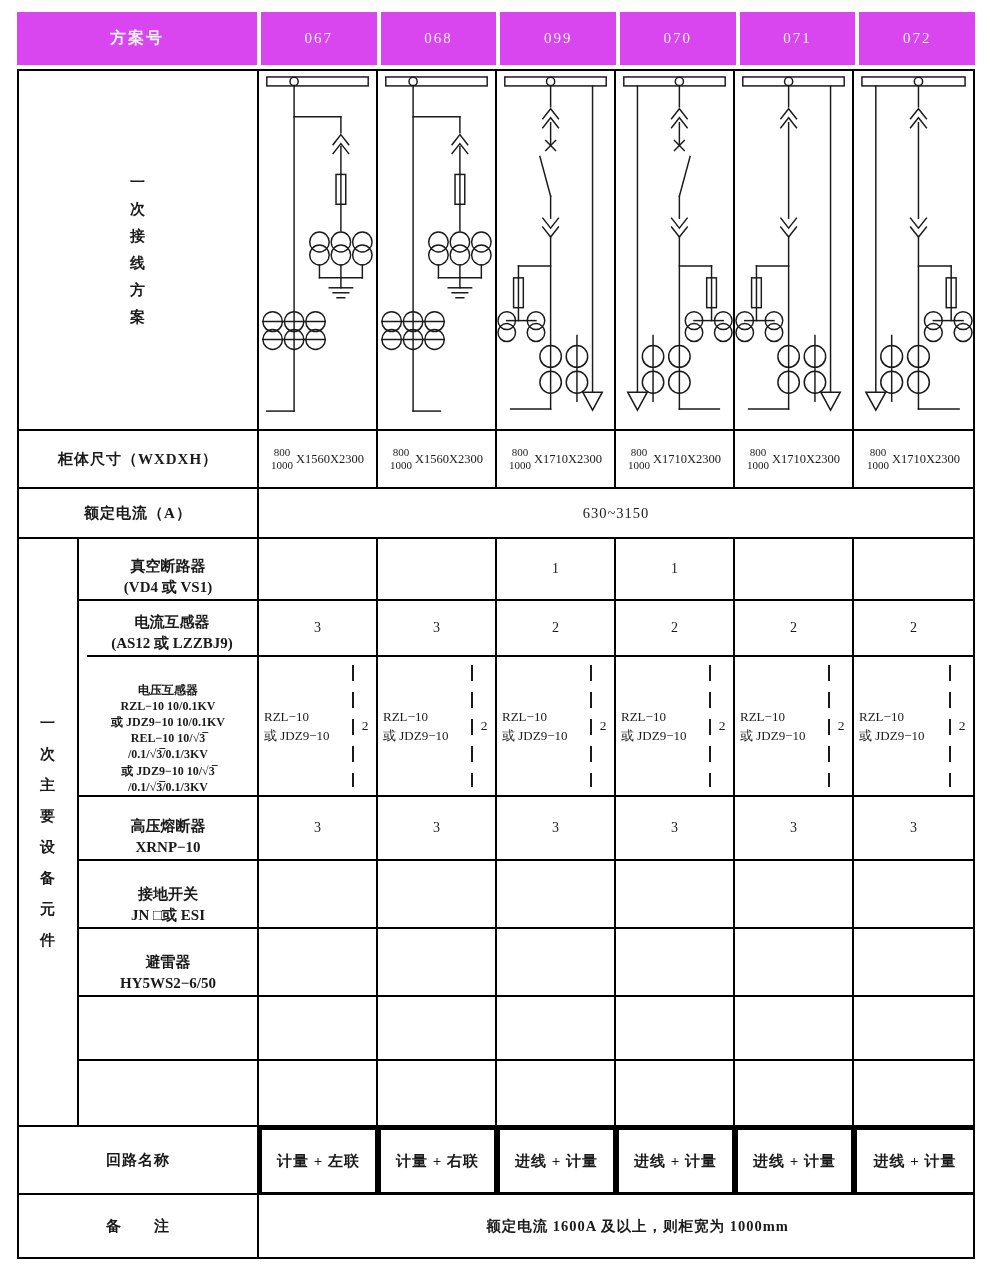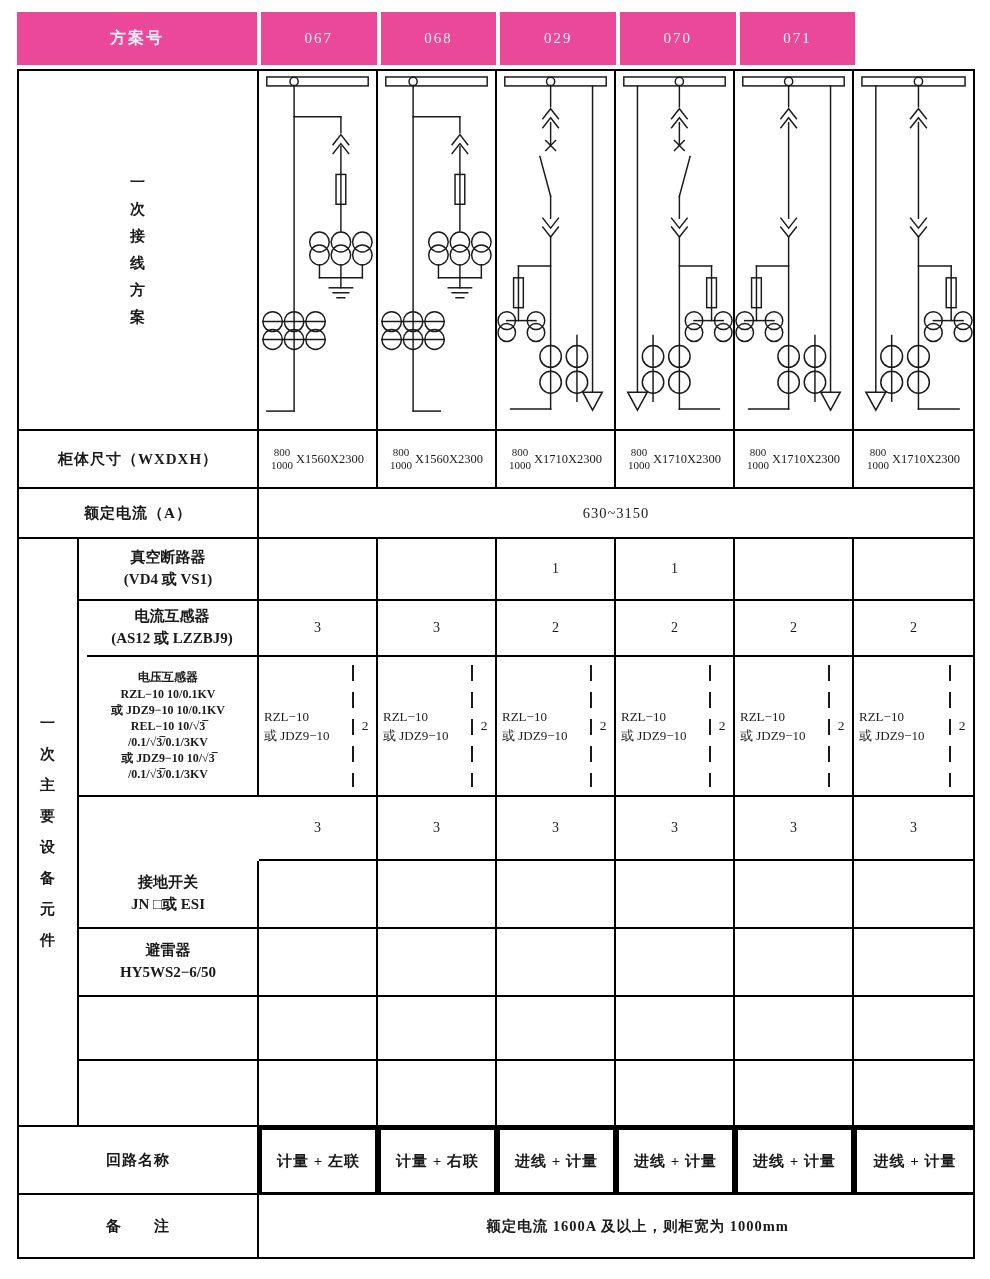--- a/index.html
+++ b/index.html
@@ -10,7 +10,7 @@
   
   .hdr{display:grid;grid-template-columns:240px repeat(6,1fr);column-gap:4px;
        height:53px;margin-bottom:4px;background:#fff;}
-  .hcell{background:#ec4899;color:#eef1f8;display:flex;align-items:center;justify-content:center;
+  .hcell{background:#d946ef;color:#eef1f8;display:flex;align-items:center;justify-content:center;
          font-size:15px;letter-spacing:2px;}
   .hcell.hlabel{font-weight:600;font-size:16px;}
 

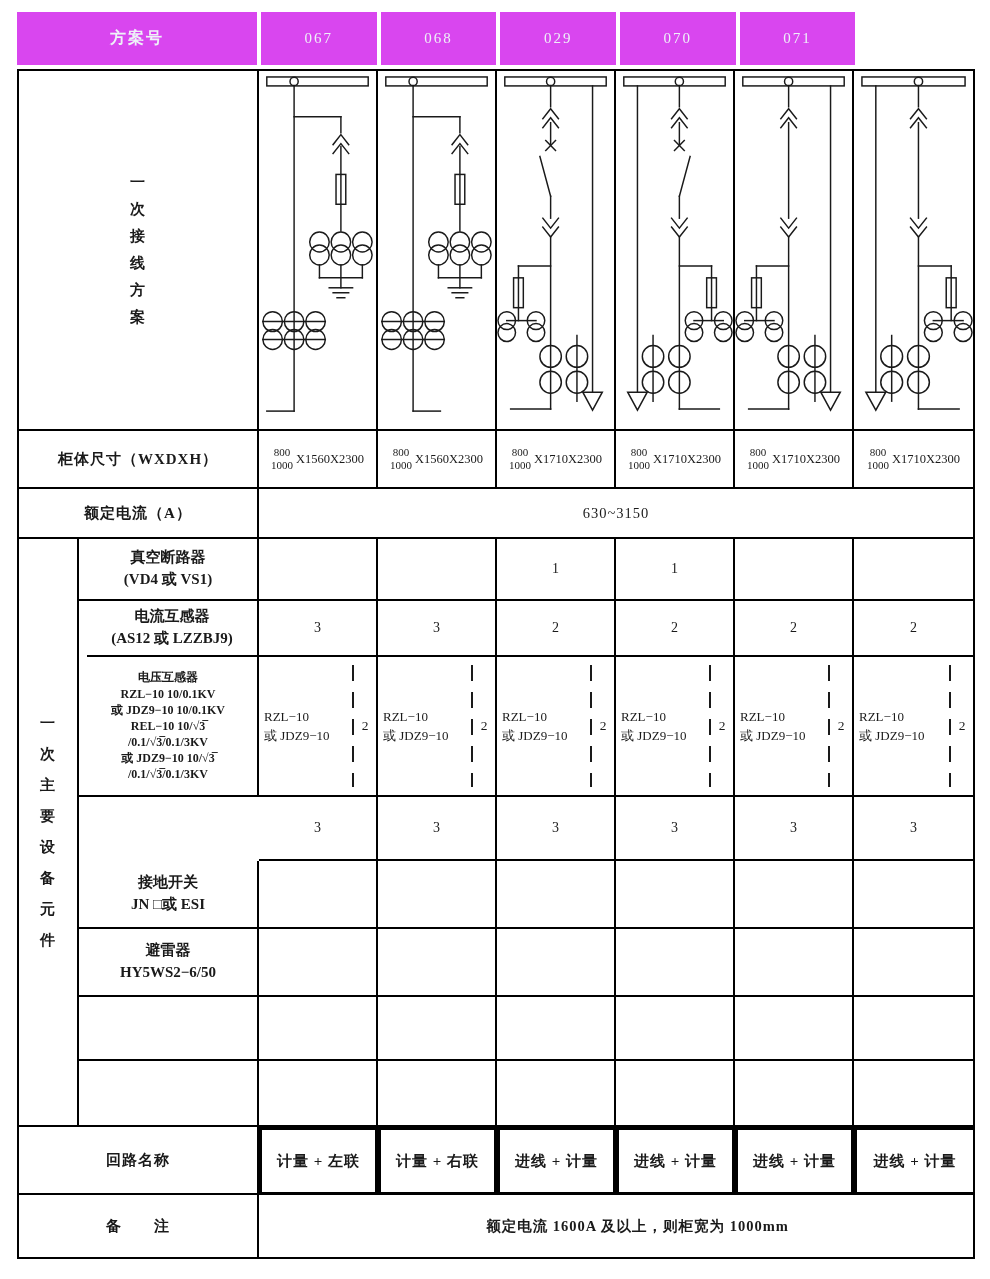--- a/index.html
+++ b/index.html
@@ -64,7 +64,7 @@
     <div class="hcell hlabel">方案号</div>
     <div class="hcell">067</div>
     <div class="hcell">068</div>
-    <div class="hcell">029</div>
+    <div class="hcell">099</div>
     <div class="hcell">070</div>
     <div class="hcell">071</div>
   </div>

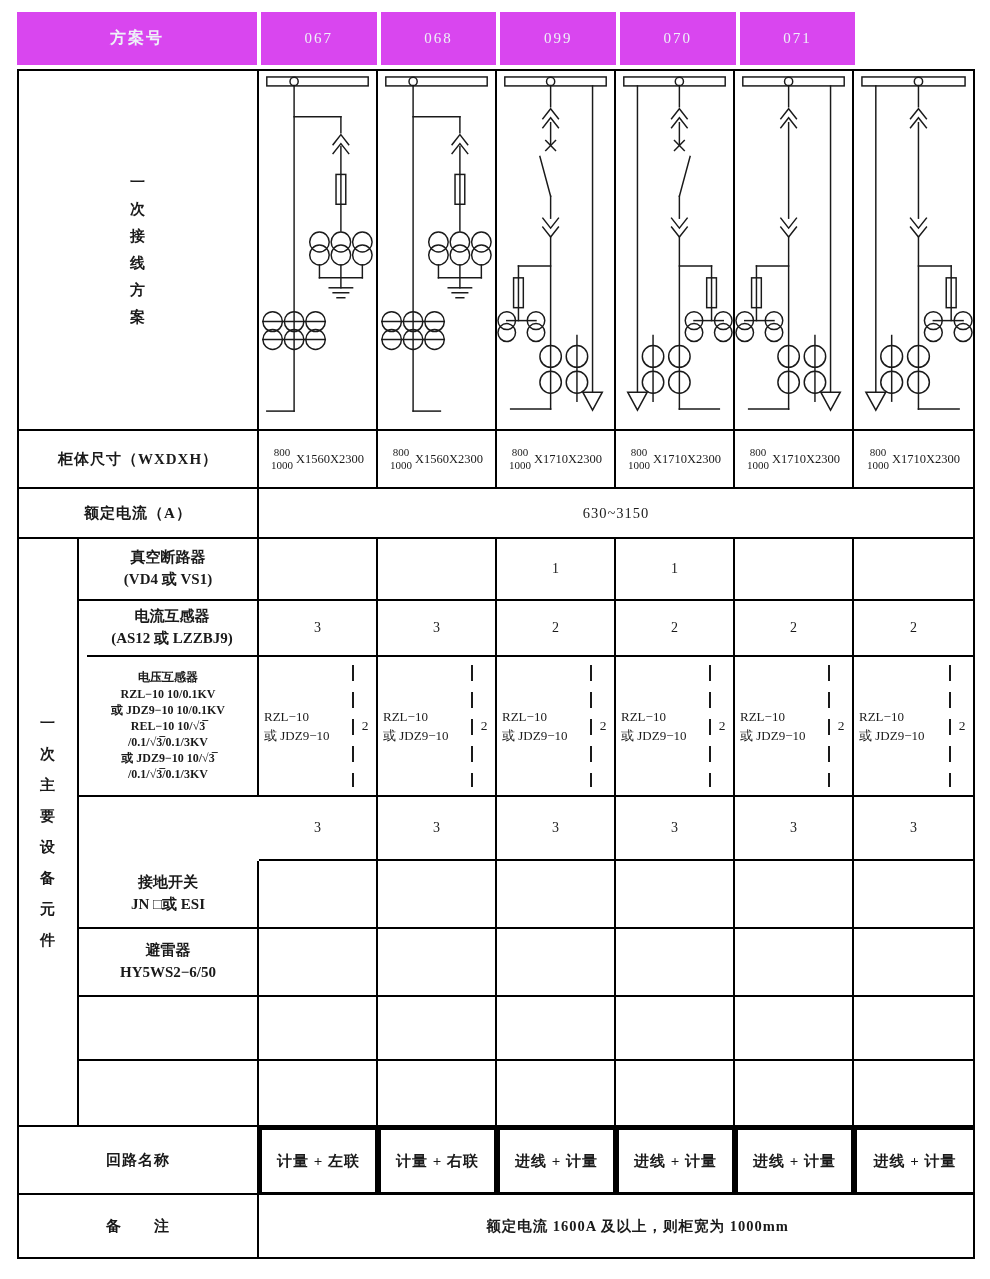--- a/index.html
+++ b/index.html
@@ -67,6 +67,7 @@
     <div class="hcell">099</div>
     <div class="hcell">070</div>
     <div class="hcell">071</div>
+    <div class="hcell">072</div>
   </div>
 
   <div class="bodygrid">

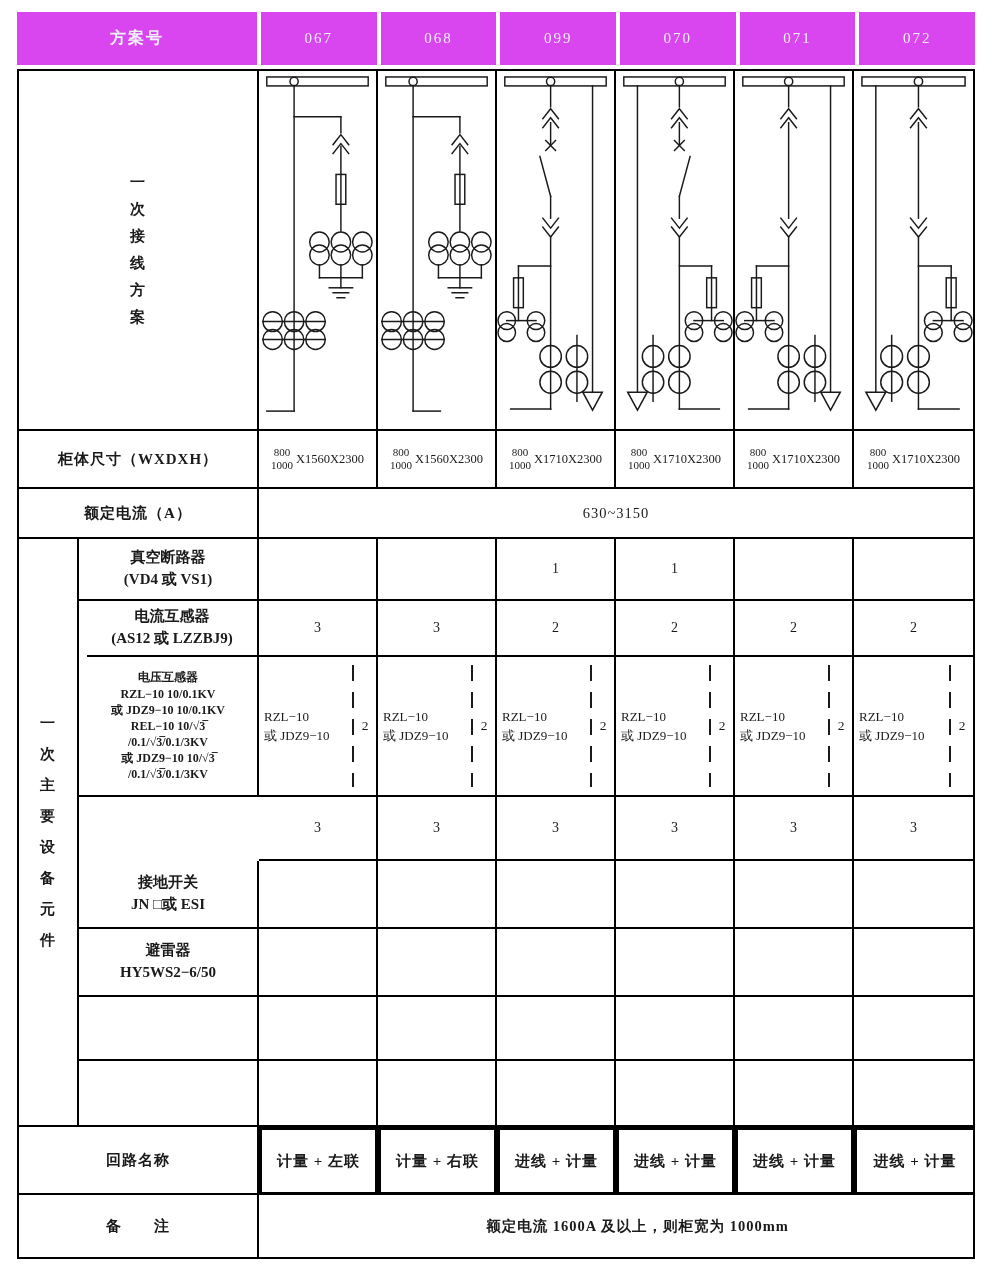--- a/index.html
+++ b/index.html
@@ -25,7 +25,7 @@
   .cell.nr{border-right:none;}
   .cell.nb{border-bottom:none;}
   .lbl{font-weight:600;font-size:15px;letter-spacing:1px;}
-  .eq-lbl{flex-direction:column;line-height:1.45;letter-spacing:0;}
+  .eq-lbl{flex-direction:column;line-height:1.45;letter-spacing:0;justify-content:flex-end;}
   .eq-lbl.small{font-size:12px;line-height:1.35;font-weight:600;}
   .vlabel{flex-direction:column;}
   .vlabel span{display:block;}

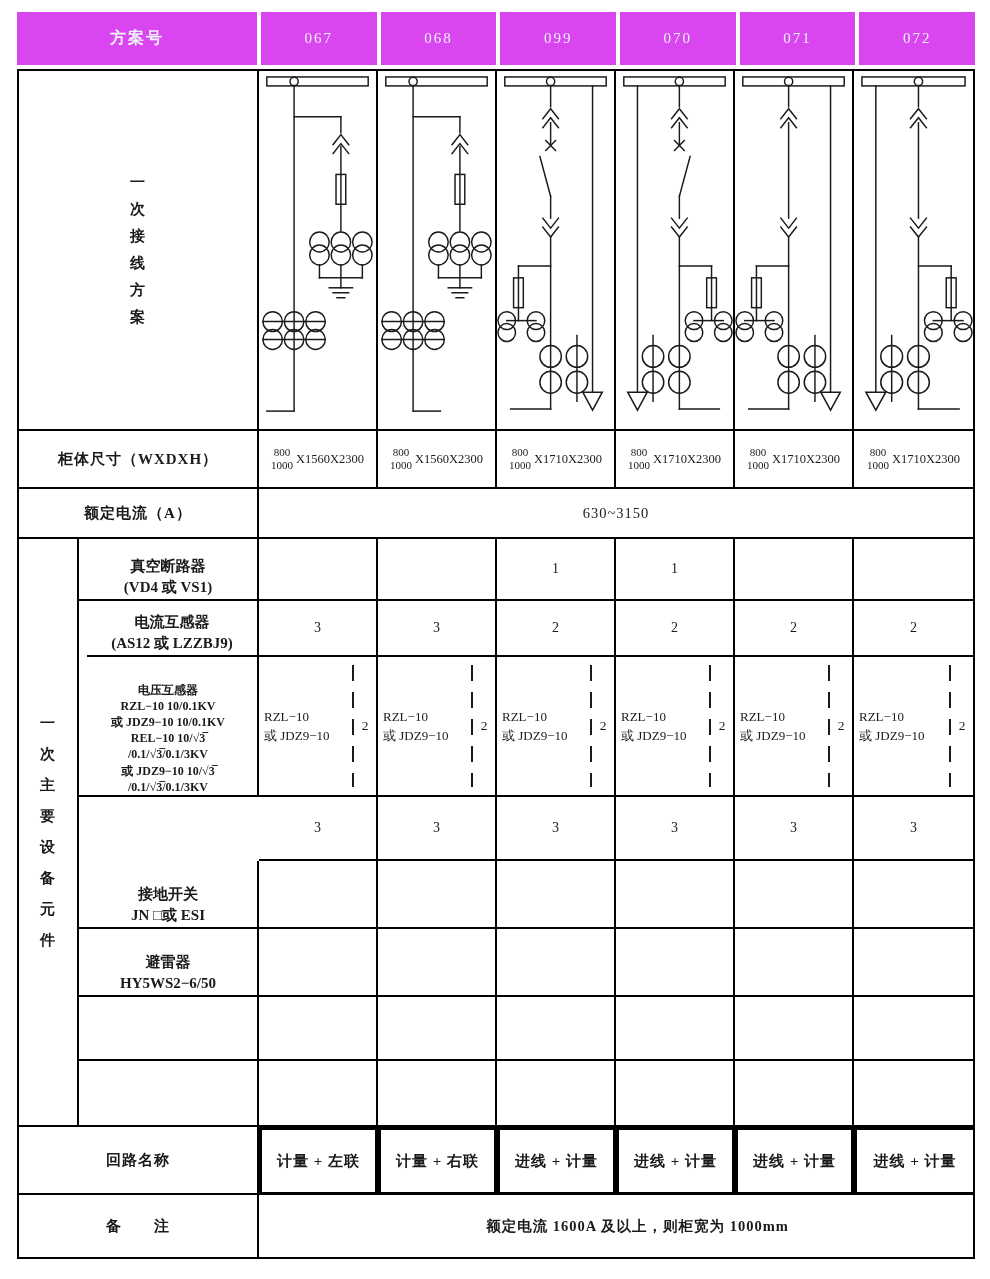--- a/index.html
+++ b/index.html
@@ -461,6 +461,10 @@
           <div class="ptqty">2</div>
         </div>
       </div>
+      <div class="cell lbl eq-lbl" style="grid-area: 7 / 2;">
+        <div>高压熔断器</div>
+        <div>XRNP−10</div>
+      </div>
       <div class="cell" style="grid-area: 7 / 3;">3</div>
       <div class="cell" style="grid-area: 7 / 4;">3</div>
       <div class="cell" style="grid-area: 7 / 5;">3</div>

